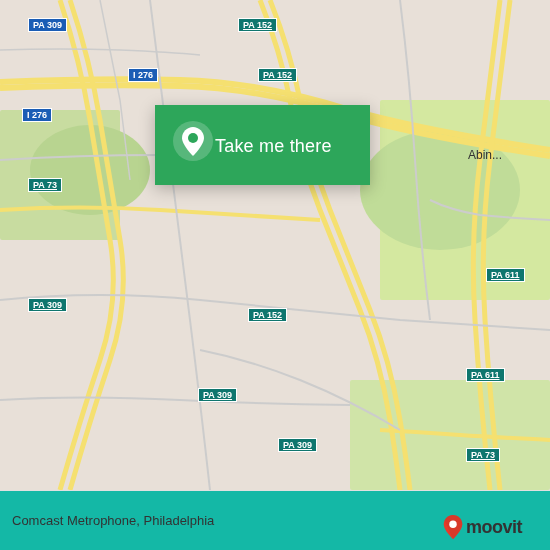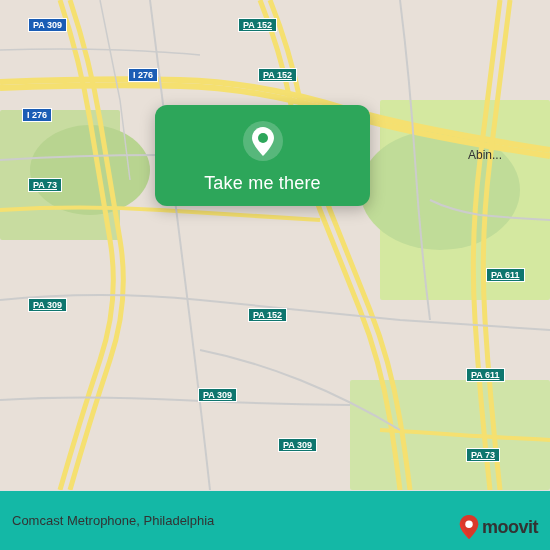--- a/index.html
+++ b/index.html
@@ -74,9 +74,9 @@
       left: 155px;
       width: 215px;
       background: #2da65a;
-      border-radius: 12px;
+      border-radius: 0;
       display: flex;
-      flex-direction: column;
+      flex-direction: row;
       align-items: center;
       padding: 14px 16px 12px;
       z-index: 20;

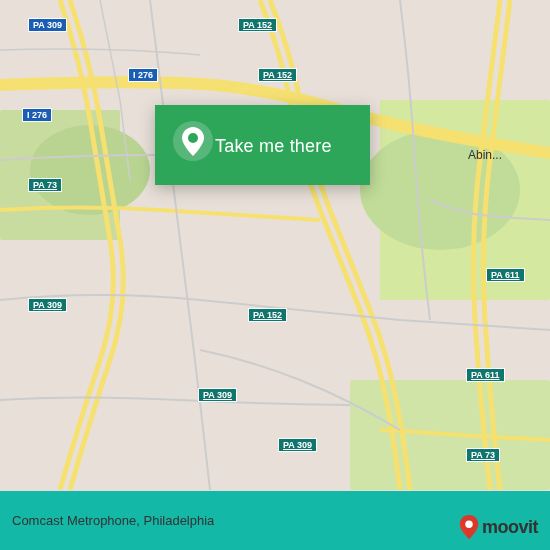--- a/index.html
+++ b/index.html
@@ -42,7 +42,7 @@
 
     #moovit-logo {
       position: absolute;
-      right: 12px;
+      right: 28px;
       bottom: 10px;
       display: flex;
       align-items: center;

